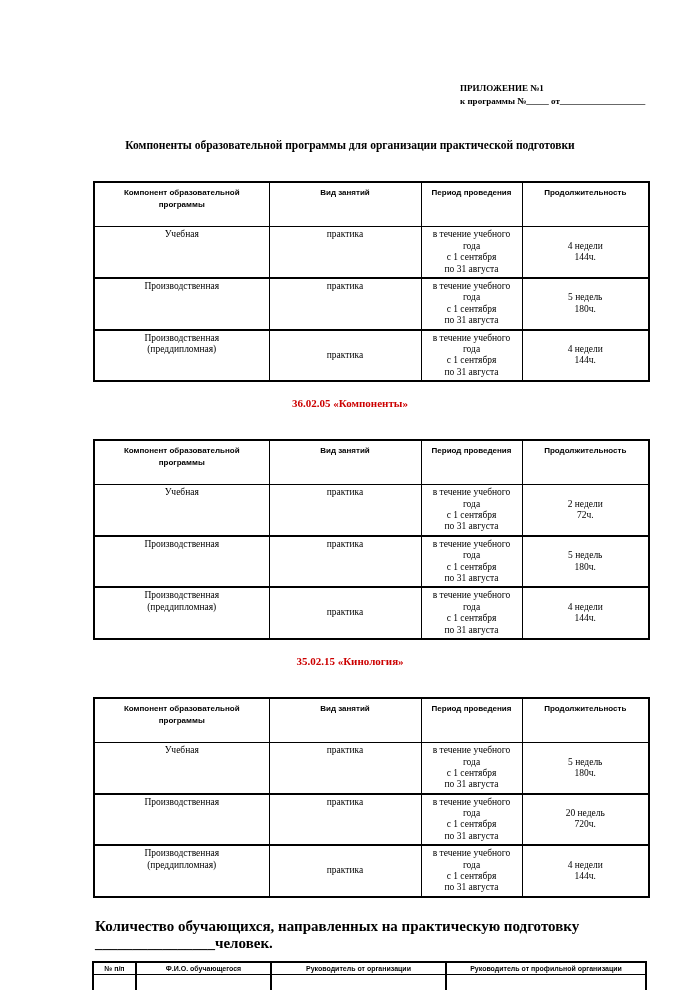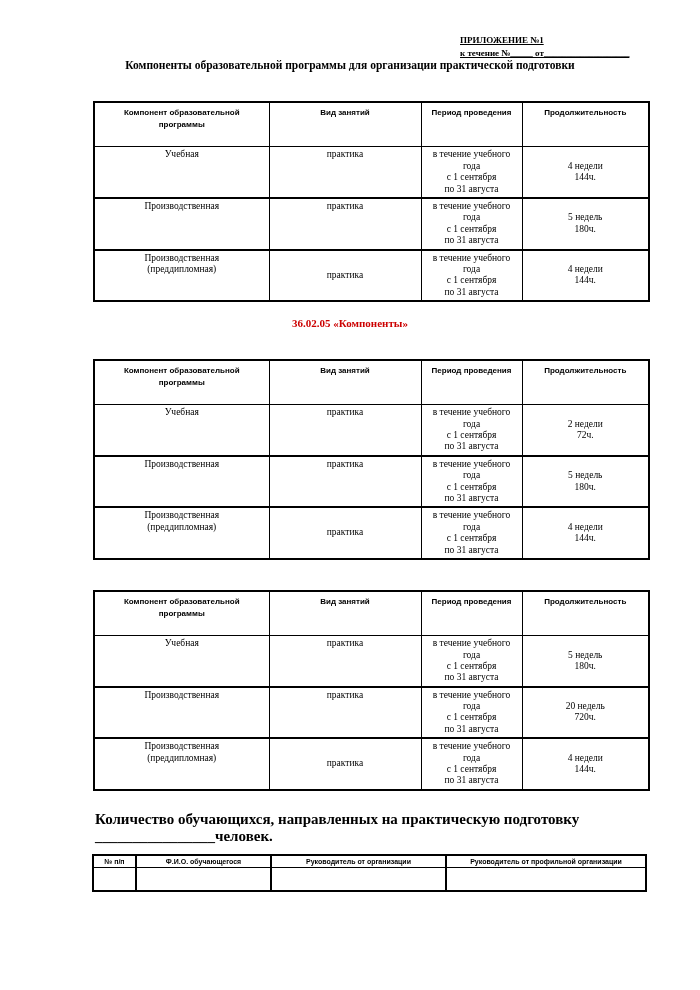--- a/index.html
+++ b/index.html
@@ -14,11 +14,10 @@
   .appendix {
     width: 192px;
     margin: 0 48px 0 auto;
-    padding-top: 34px;
+    padding-top: 82px;
     font-weight: bold;
     font-size: 9px;
     line-height: 1.4;
-    text-decoration: underline;
   }
   .doc-title {
     text-align: center;

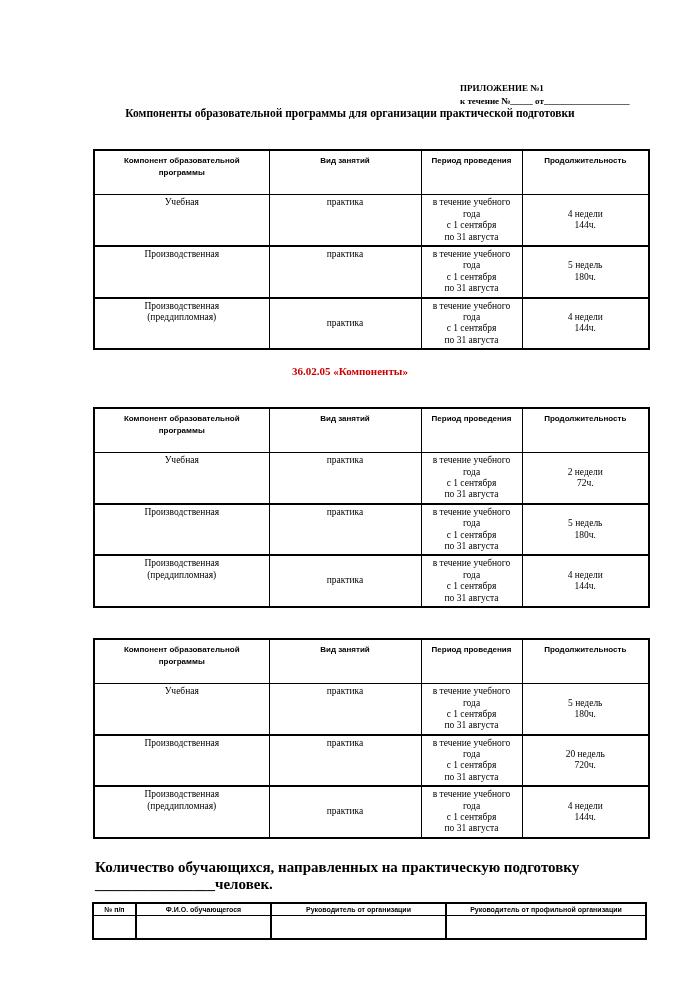--- a/index.html
+++ b/index.html
@@ -109,7 +109,7 @@
 
 <div class="appendix">
   <div>ПРИЛОЖЕНИЕ №1</div>
-  <div>к течение №_____ от___________________</div>
+  <div>к программы №_____ от___________________</div>
 </div>
 
 <div class="doc-title">Компоненты образовательной программы для организации практической подготовки</div>

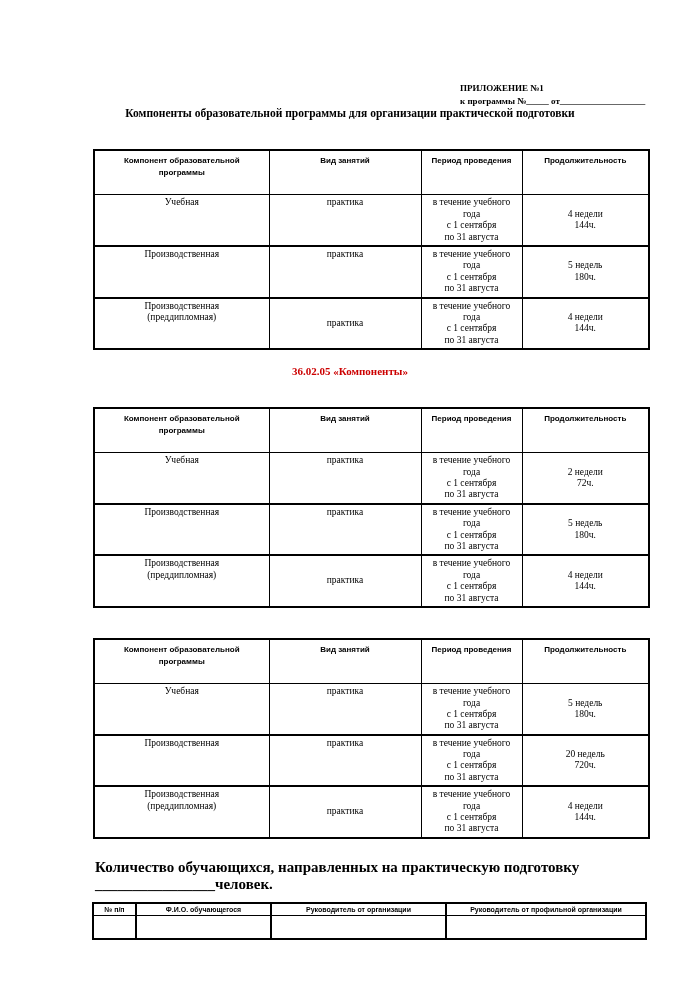--- a/index.html
+++ b/index.html
@@ -20,6 +20,7 @@
     line-height: 1.4;
   }
   .doc-title {
+    margin-top: 32px;
     text-align: center;
     font-weight: bold;
     font-size: 11.5px;

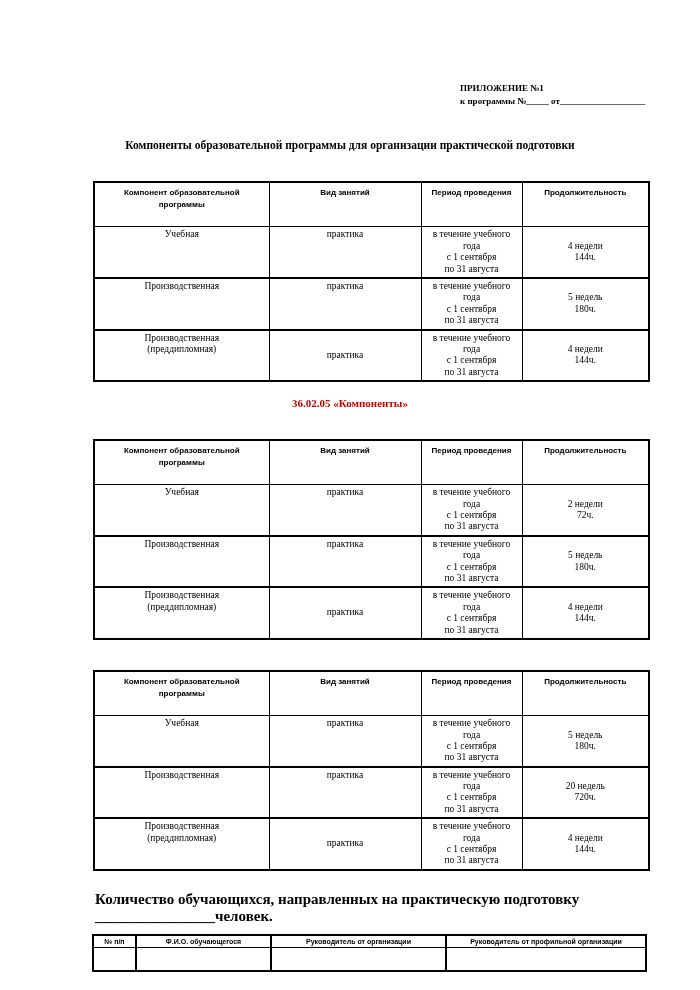--- a/index.html
+++ b/index.html
@@ -221,6 +221,7 @@
 </div>
 
 <div class="section">
+  <div class="section-heading">35.02.15  «Кинология»</div>
   <table class="main">
     <colgroup>
         <col class="c1">

